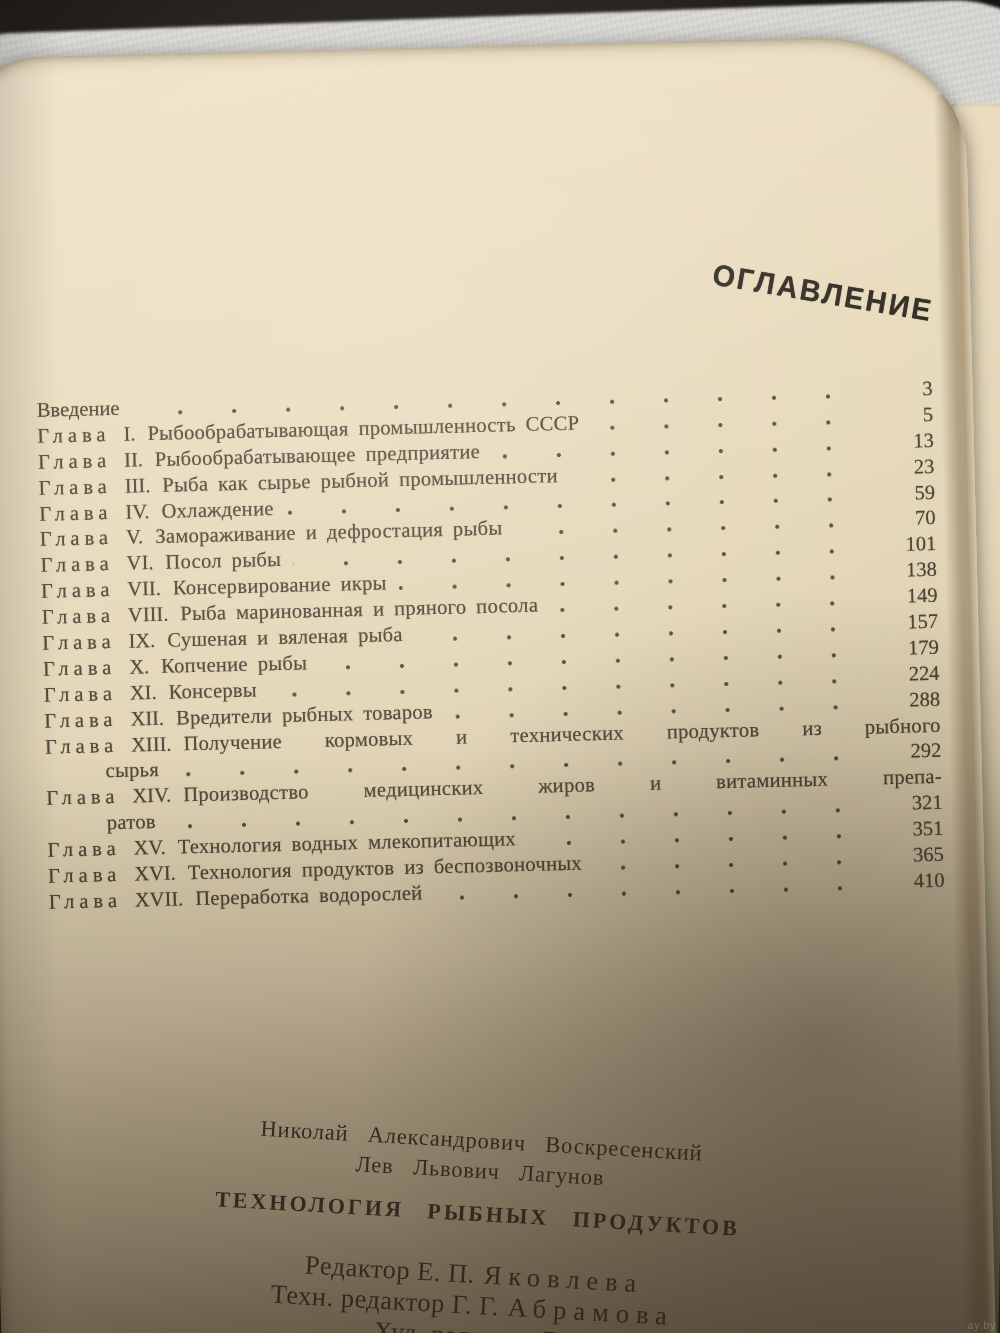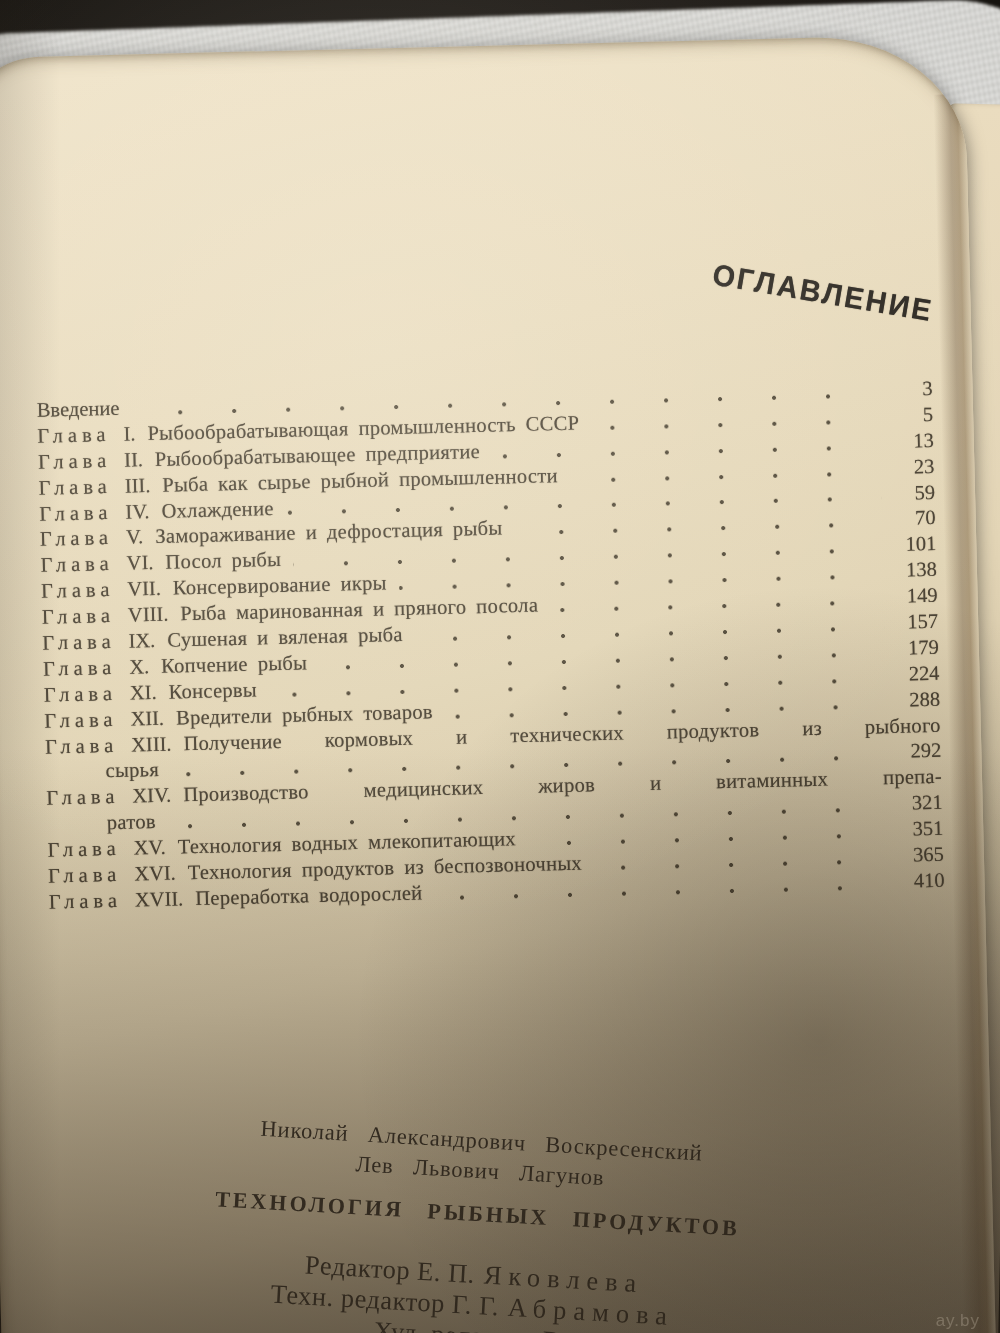--- a/index.html
+++ b/index.html
@@ -88,8 +88,8 @@
       linear-gradient(to right, rgba(30,24,16,.14) 0%, rgba(30,24,16,0) 6%);
   }
   .watermark{
-    position:absolute;right:20px;bottom:2px;z-index:45;
-    font-family:"Liberation Sans",sans-serif;font-size:17px;letter-spacing:1px;
+    position:absolute;right:4px;bottom:2px;z-index:45;
+    font-family:"Liberation Sans",sans-serif;font-size:10px;letter-spacing:1px;
     color:rgba(235,225,205,.25);pointer-events:none;
   }
 </style>

